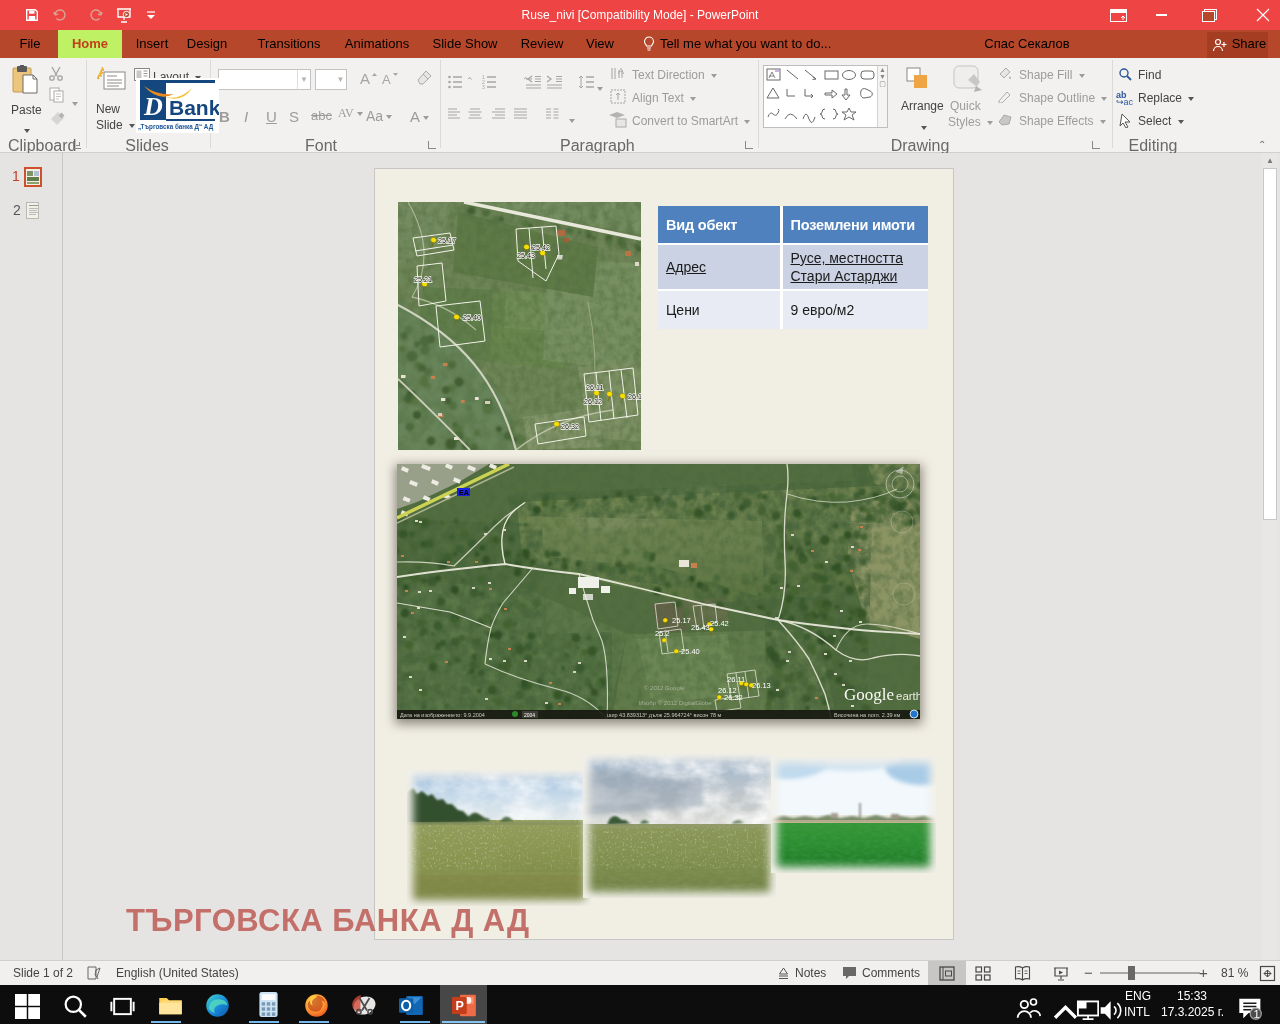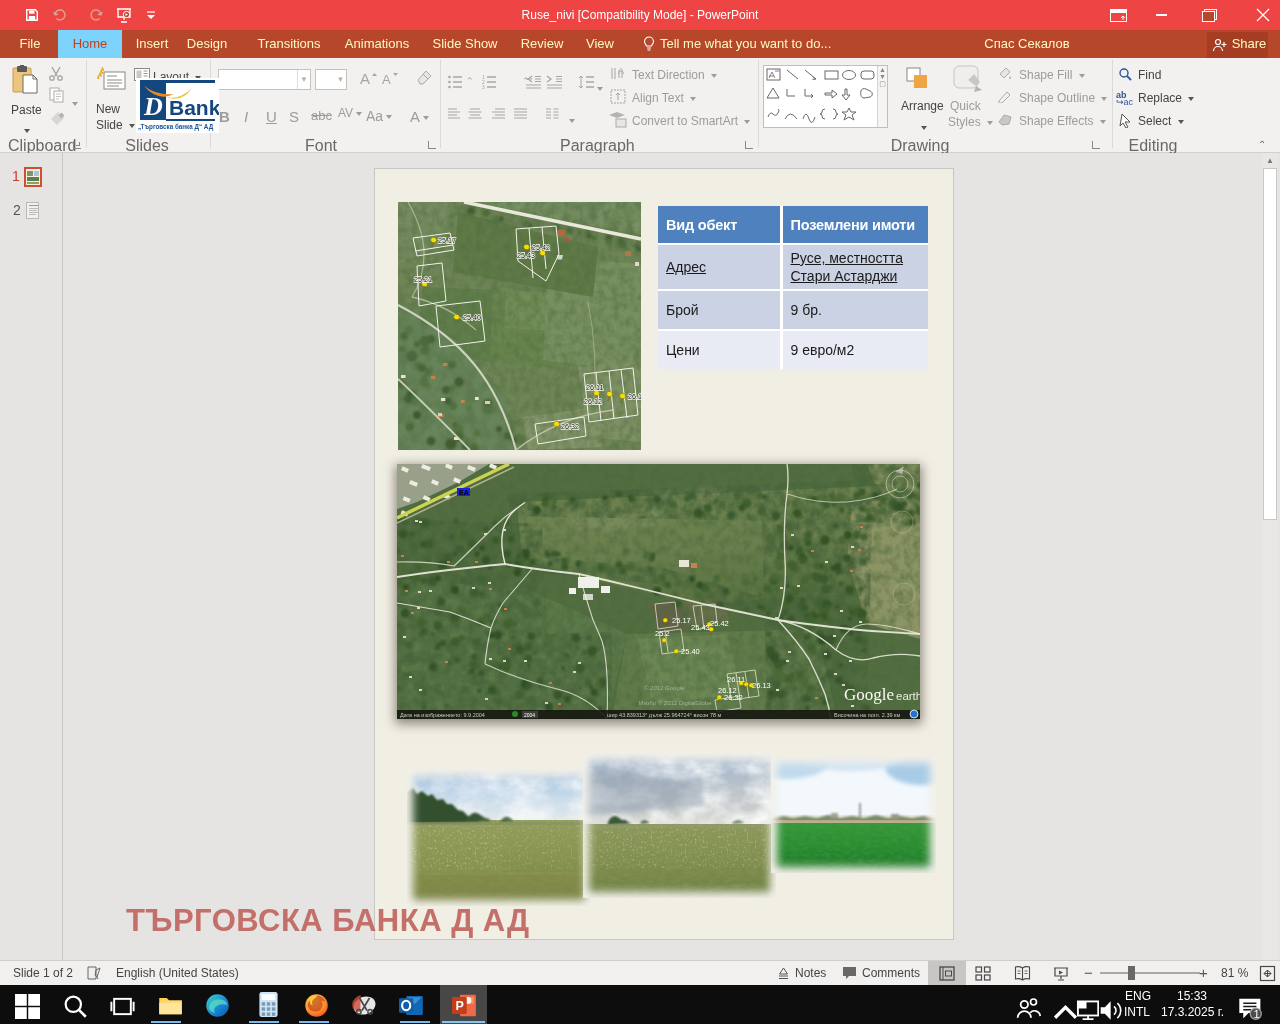--- a/index.html
+++ b/index.html
@@ -14,7 +14,7 @@
 .qat { position:absolute; top:6px; color:#fff; font-size:14px; }
 
 #tabrow { position:absolute; left:0; top:30px; width:1280px; height:28px; background:#B7472A; }
-.tab { position:absolute; top:0; height:28px; line-height:28px; color:#fef9c3; font-size:13px; text-align:center; }
+.tab { position:absolute; top:0; height:28px; line-height:28px; color:#000000; font-size:13px; text-align:center; }
 #tab-home { background:#7dd3fc; color:#C43E1C; }
 
 #ribbon { position:absolute; left:0; top:58px; width:1280px; height:95px; background:#F2F1EF; border-bottom:1px solid #D2D0CE; }

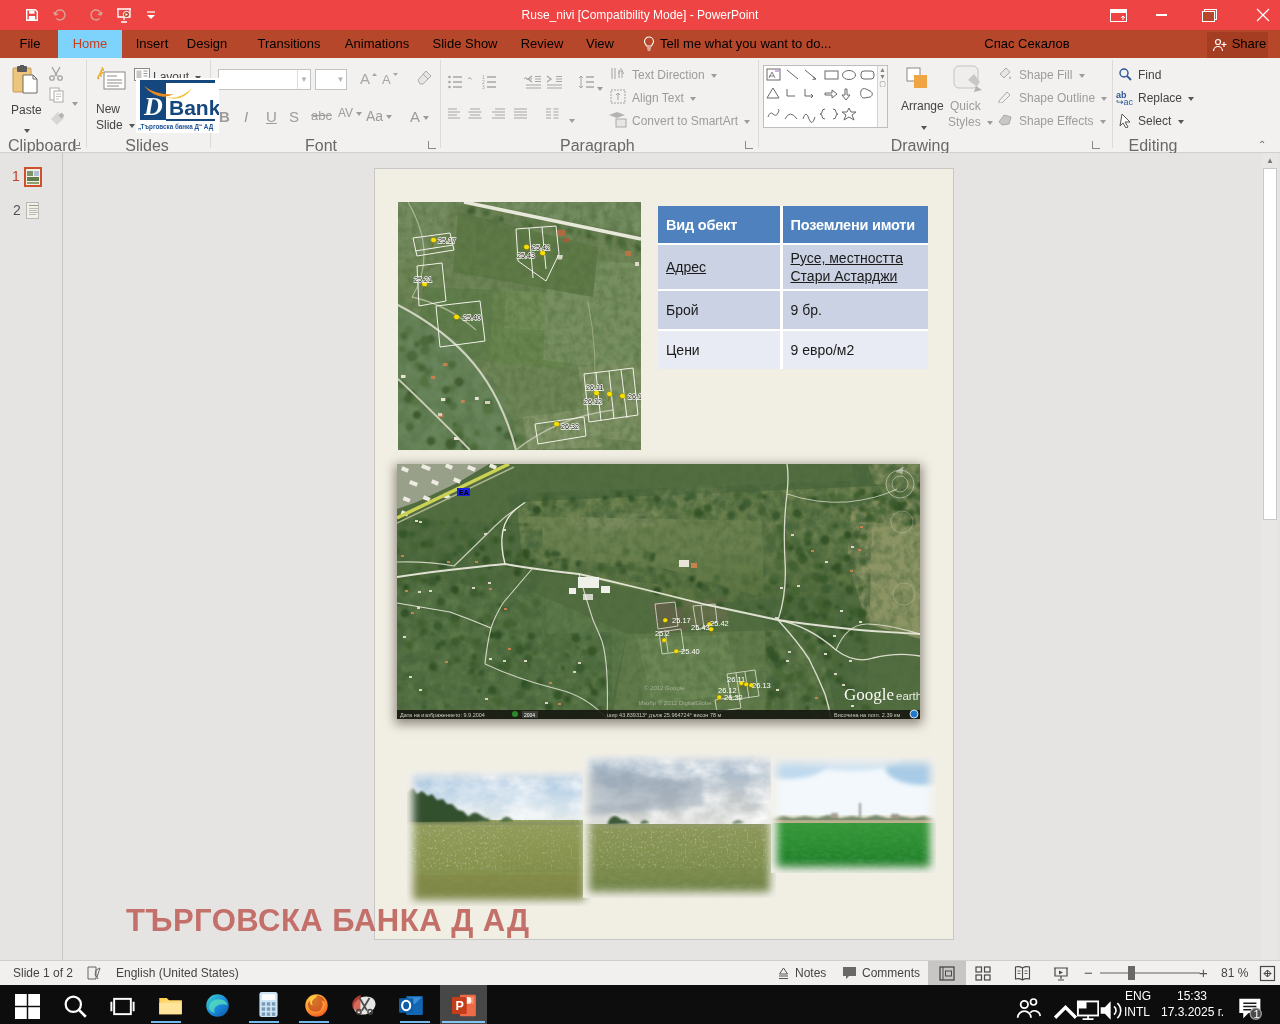--- a/index.html
+++ b/index.html
@@ -15,7 +15,7 @@
 
 #tabrow { position:absolute; left:0; top:30px; width:1280px; height:28px; background:#B7472A; }
 .tab { position:absolute; top:0; height:28px; line-height:28px; color:#000000; font-size:13px; text-align:center; }
-#tab-home { background:#7dd3fc; color:#C43E1C; }
+#tab-home { background:#bef264; color:#C43E1C;font-weight:bold; }
 
 #ribbon { position:absolute; left:0; top:58px; width:1280px; height:95px; background:#F2F1EF; border-bottom:1px solid #D2D0CE; }
 .grplabel { position:absolute; top:79px; font-size:16px; color:#6A6866; text-align:center; }

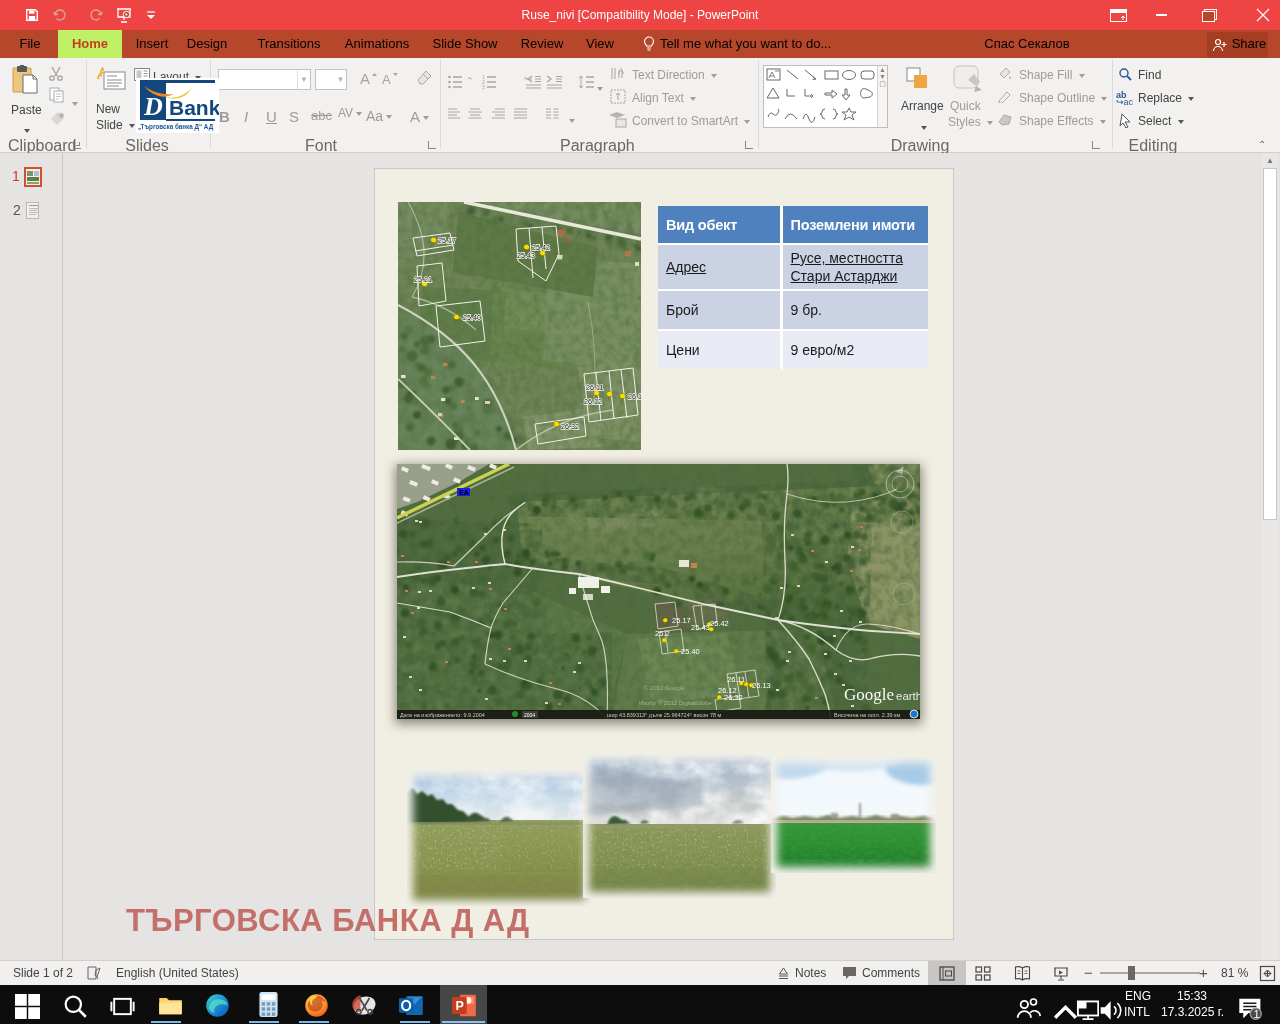--- a/index.html
+++ b/index.html
@@ -185,7 +185,7 @@
   <div class="rtext" style="left:266px; top:50px; font-size:15px;"><u>U</u></div>
   <div class="rtext" style="left:289px; top:50px; font-size:15px;">S</div>
   <div class="rtext" style="left:311px; top:50px; font-size:13px;"><s>abc</s></div>
-  <div class="rtext" style="left:338px; top:48px; font-size:12px;">AV<span class="darr"></span></div>
+  <div class="rtext" style="left:338px; top:48px; font-size:12px;font-family:Liberation Serif, serif;">AV<span class="darr"></span></div>
   <div class="rtext" style="left:366px; top:50px; font-size:14px;">Aa<span class="darr"></span></div>
   <div class="rtext" style="left:410px; top:50px; font-size:15px;">A<span class="darr"></span></div>
   <div class="grplabel" style="left:296px; width:50px;">Font</div>

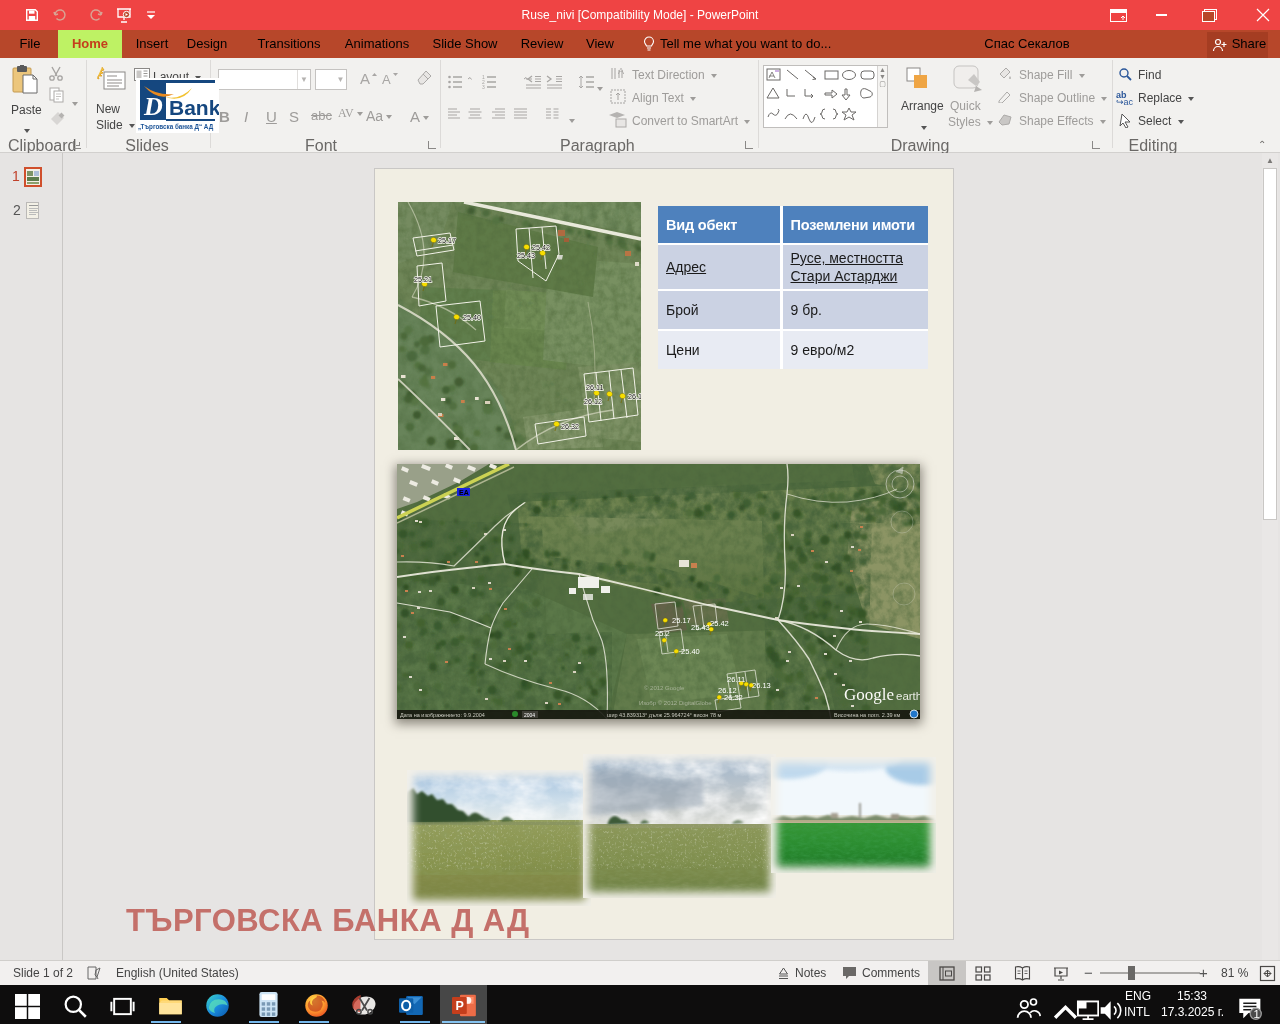--- a/index.html
+++ b/index.html
@@ -578,10 +578,6 @@
       <tr class="r1" style="height:46px; border-top:2px solid #fff;text-decoration:underline;">
               <td style="border-right:3px solid #fff;">Адрес</td>
               <td style="line-height:18px;">Русе, местността<br>Стари Астарджи</td>
-            </tr>
-      <tr class="r1" style="height:40px; border-top:2px solid #fff;">
-              <td style="border-right:3px solid #fff;">Брой</td>
-              <td>9 бр.</td>
             </tr>
       <tr class="r2" style="height:39px; border-top:2px solid #fff;">
               <td style="border-right:3px solid #fff;">Цени</td>

